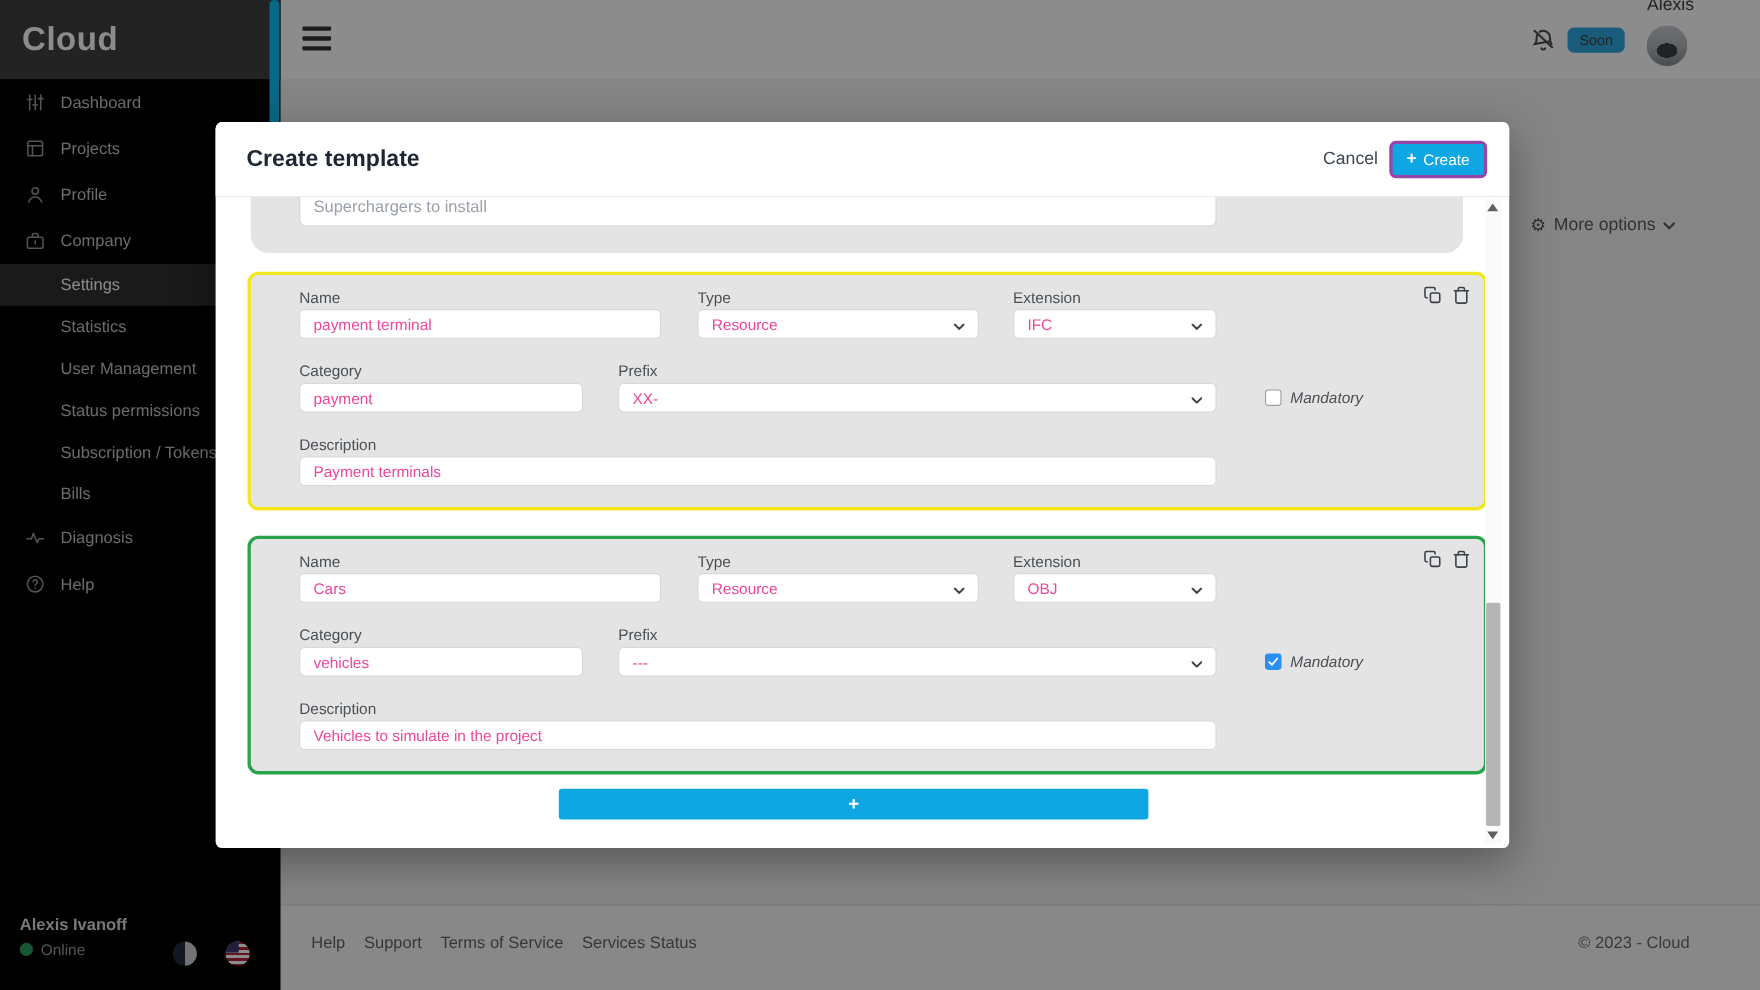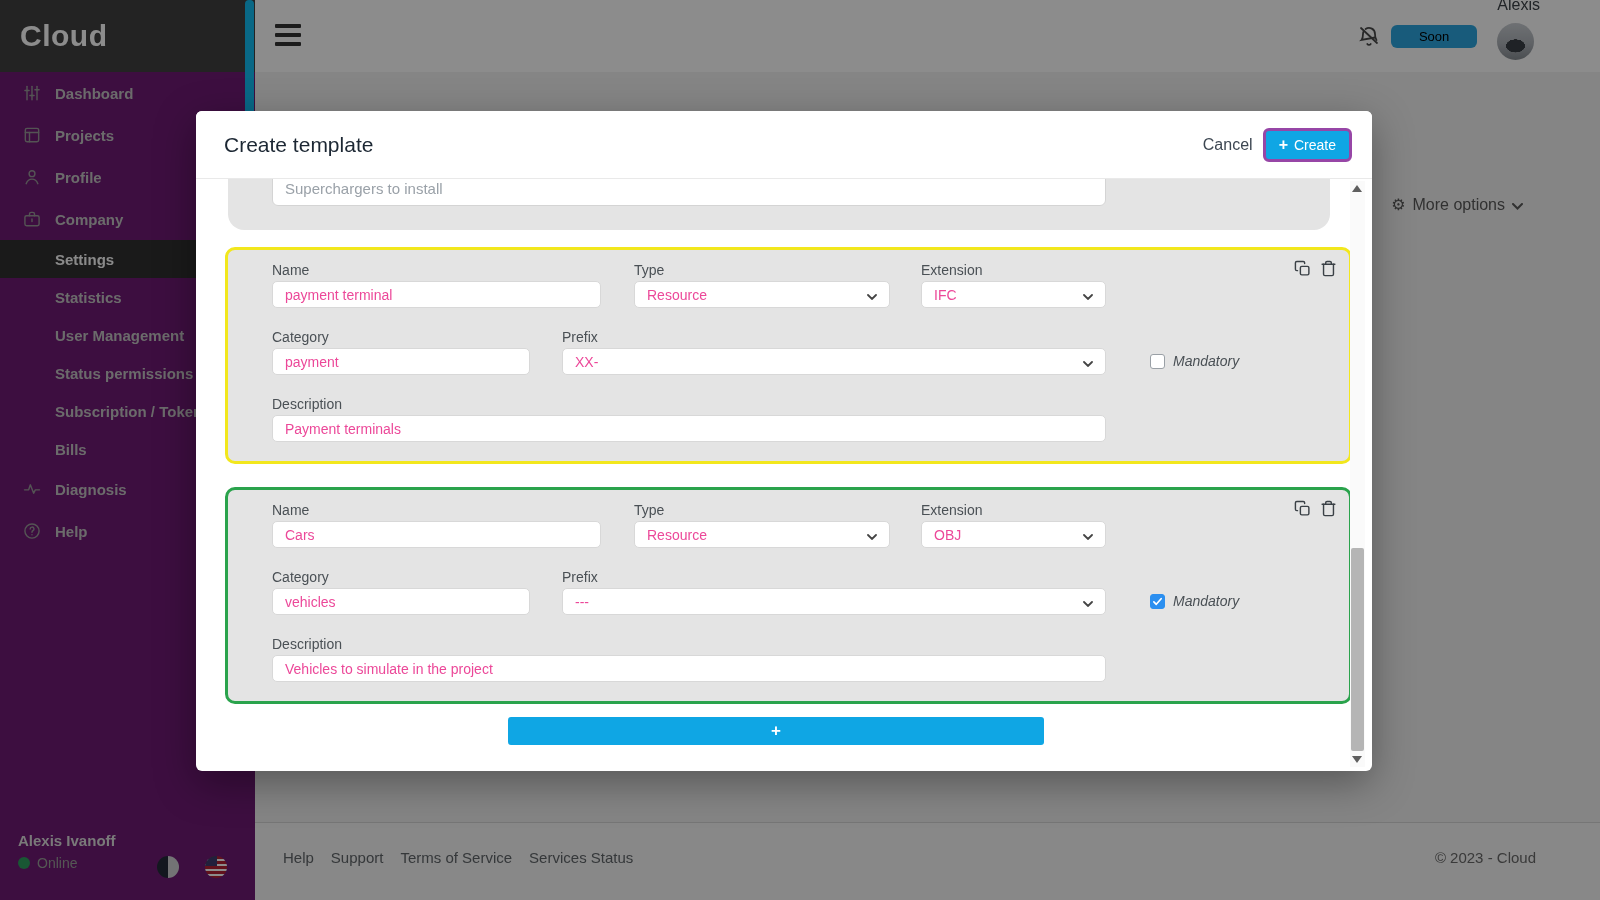--- a/index.html
+++ b/index.html
@@ -7,7 +7,7 @@
   .app { position:relative; width:1600px; height:900px; background:#f2f2f2; }
 
   
-  .sidebar { position:absolute; left:0; top:0; width:255px; height:900px; background:#701a75; z-index:1; }
+  .sidebar { position:absolute; left:0; top:0; width:255px; height:900px; background:#000000; z-index:1; }
   .sidebar-header { height:72px; background:#414141; display:flex; align-items:center; padding-left:20px; }
   .logo { font-size:30px; font-weight:700; color:#ffffff; letter-spacing:.5px; }
   .side-scroll-thumb { position:absolute; top:0; right:1px; width:9px; height:205px; background:var(--sidebar-scrollbar-teal); border-radius:4px; }

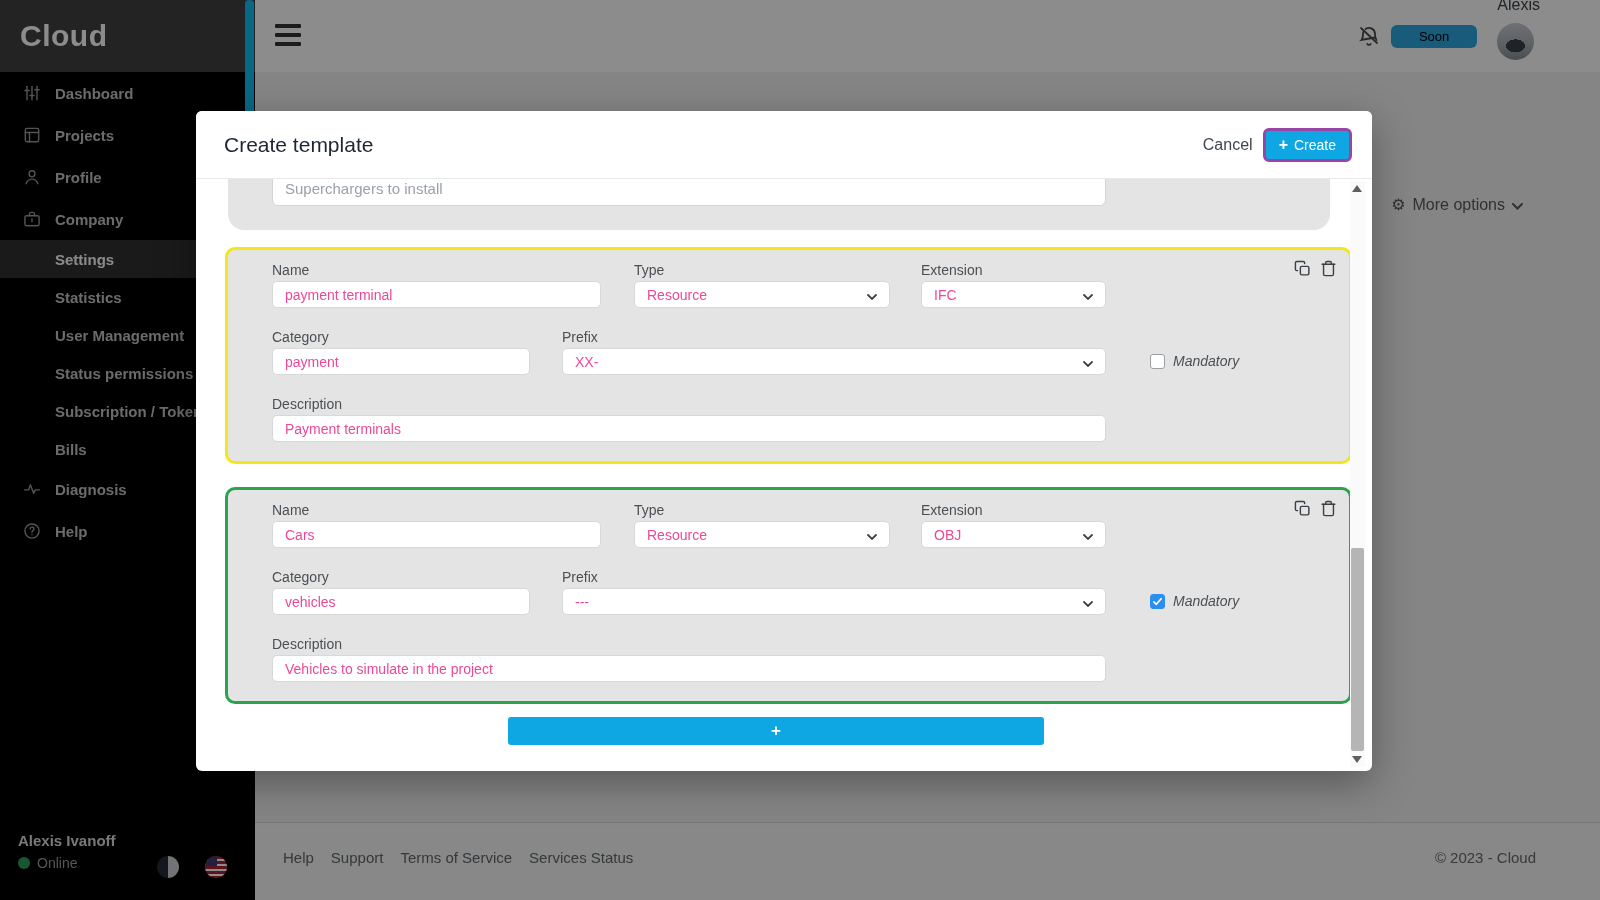--- a/index.html
+++ b/index.html
@@ -33,7 +33,7 @@
   .topbar-right { position:absolute; right:60px; top:0; height:72px; display:flex; align-items:center; gap:10px; }
   .bell { width:24px; height:24px; cursor:pointer; }
   .bell svg { width:24px; height:24px; stroke:#4a4a4a; fill:none; stroke-width:1.8; stroke-linecap:round; }
-  .soon-badge { background:var(--badge-blue); color:#000000; font-size:13px; padding:4px 28px; border-radius:6px; }
+  .soon-badge { background:var(--badge-blue); color:#404040; font-size:13px; padding:4px 11px; border-radius:6px; }
   .topbar-user { display:flex; align-items:flex-start; gap:9px; margin-left:10px; cursor:pointer;flex-direction:column; }
   .topbar-user-name { color:#3c4248; font-size:16px; }
   .avatar { width:37px; height:37px; border-radius:50%;

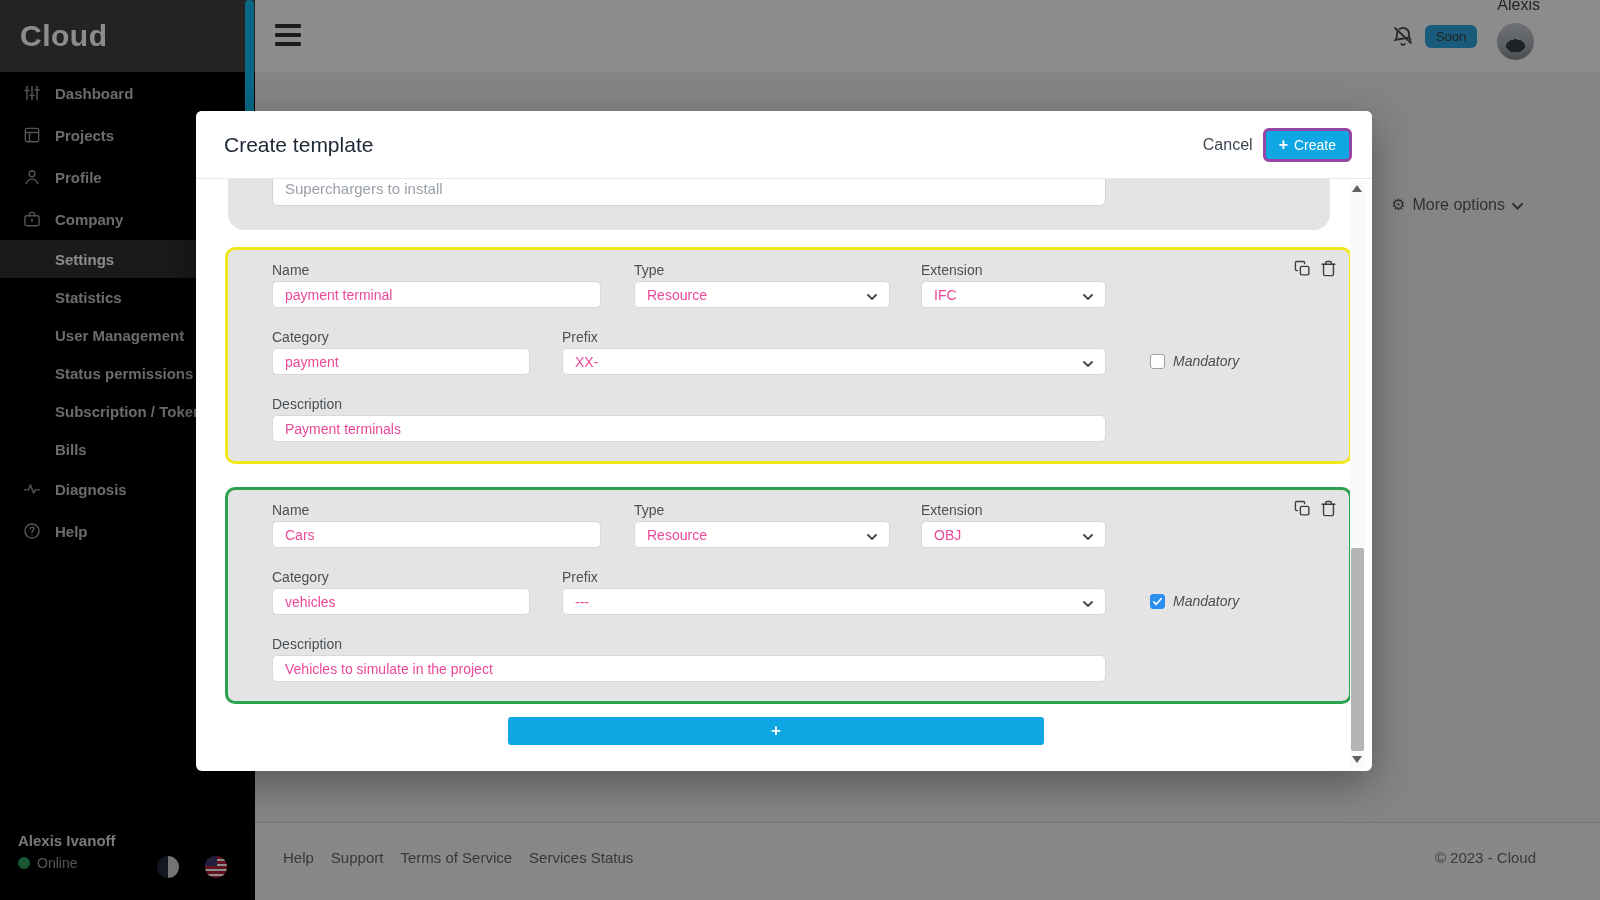--- a/index.html
+++ b/index.html
@@ -11,7 +11,7 @@
   .sidebar-header { height:72px; background:#414141; display:flex; align-items:center; padding-left:20px; }
   .logo { font-size:30px; font-weight:700; color:#ffffff; letter-spacing:.5px; }
   .side-scroll-thumb { position:absolute; top:0; right:1px; width:9px; height:205px; background:var(--sidebar-scrollbar-teal); border-radius:4px; }
-  .nav { position:absolute; top:72px; left:0; right:0;font-weight:bold; }
+  .nav { position:absolute; top:72px; left:0; right:0; }
   .nav-item { display:flex; align-items:center; height:42px; color:#c4c4c4; font-size:15px; cursor:pointer; }
   .nav-item.sub { height:38px; }
   .nav-item.active { background:#313131; color:#fcfcfc; }

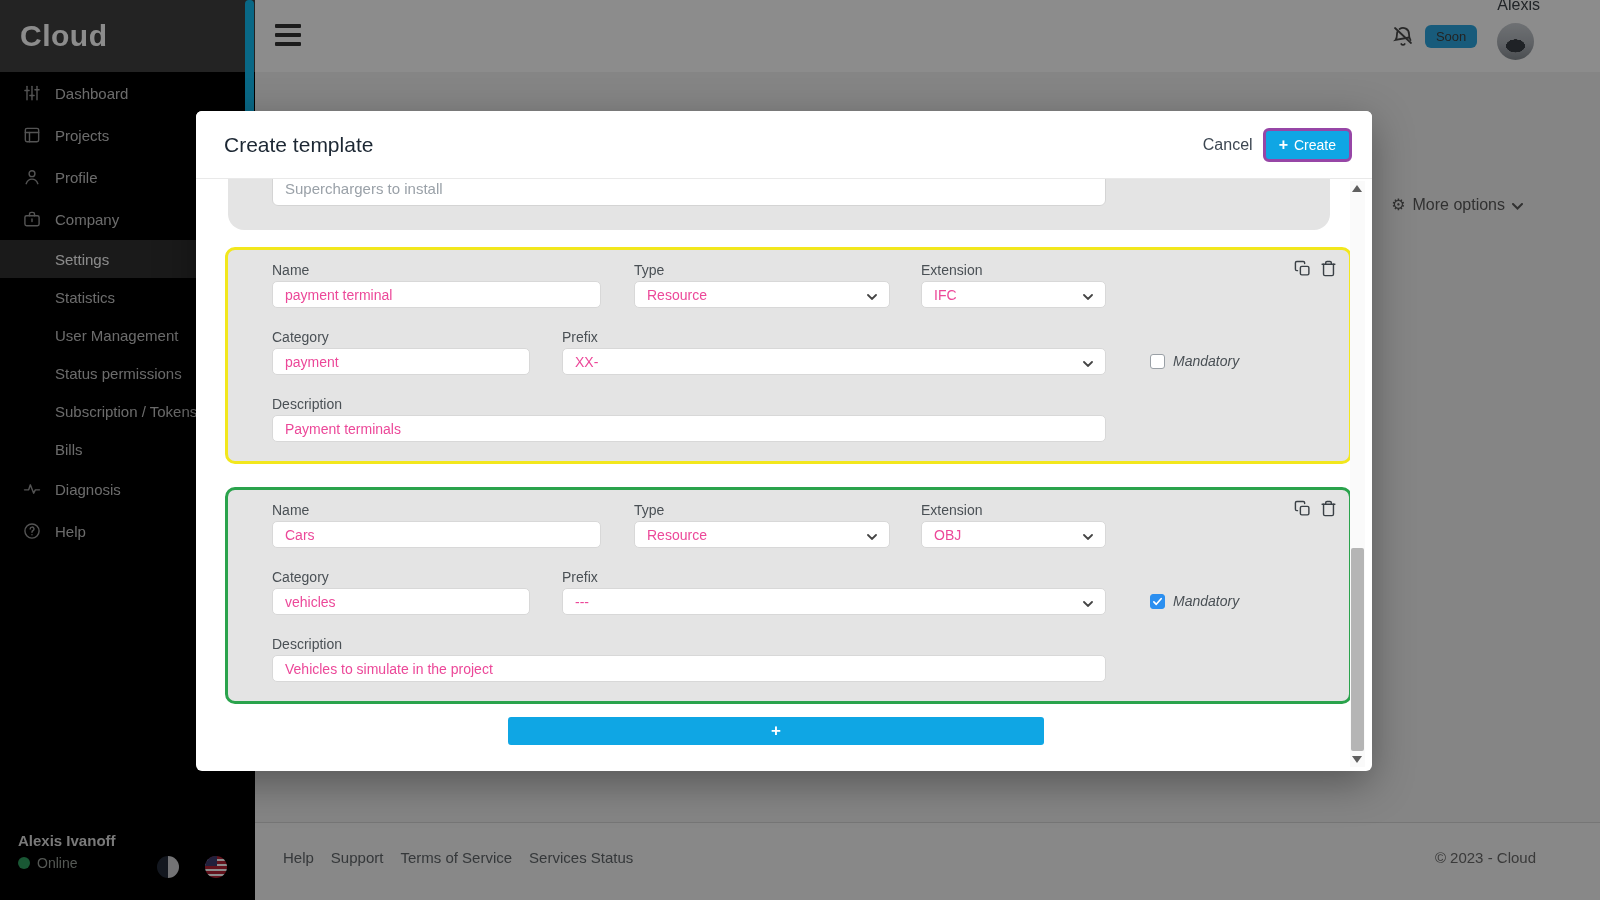--- a/index.html
+++ b/index.html
@@ -56,7 +56,7 @@
   .overlay { position:absolute; inset:0; background:rgba(0,0,0,0.45); z-index:10; }
   .modal { position:absolute; left:196px; top:111px; width:1176px; height:660px; background:#ffffff; border-radius:6px; z-index:20; box-shadow:0 12px 40px rgba(0,0,0,.35); }
   .modal-header { height:68px; display:flex; align-items:center; padding:0 20px 0 28px; border-bottom:1px solid #e9e9e9; position:relative; z-index:2; background:#fff; border-radius:6px 6px 0 0; }
-  .modal-title { font-size:21px; font-weight:400; color:#1c2733; }
+  .modal-title { font-size:21px; font-weight:700; color:#1c2733; }
   .modal-actions { margin-left:auto; display:flex; align-items:center; }
   .btn-cancel { font-size:16px; color:#3d4752; background:none; border:none; cursor:pointer; font-family:inherit; padding:8px 10px; }
   .btn-create { display:flex; align-items:center; gap:6px; background:var(--accent-blue); color:#fff; font-size:14px; font-family:inherit; padding:5px 13px; border:3px solid var(--highlight-purple); border-radius:6px; cursor:pointer; }

